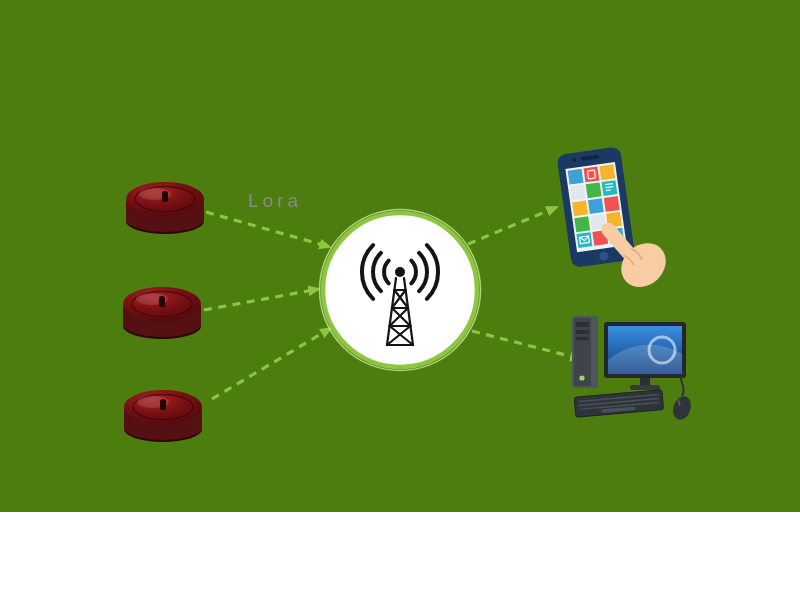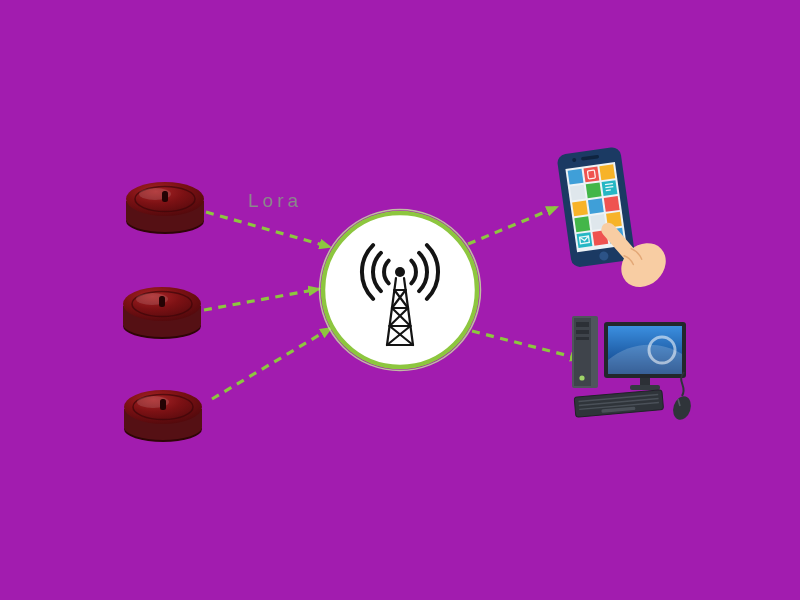--- a/index.html
+++ b/index.html
@@ -4,7 +4,7 @@
 <style>
   html,body{margin:0;padding:0;background:#ffffff;}
   .stage{
-    position:relative;width:800px;height:600px;background:#a21caf;overflow:hidden;
+    position:relative;width:800px;height:512px;background:#4d7c0f;overflow:hidden;
     font-family:"Liberation Sans",sans-serif;
   }
   svg{display:block;}

